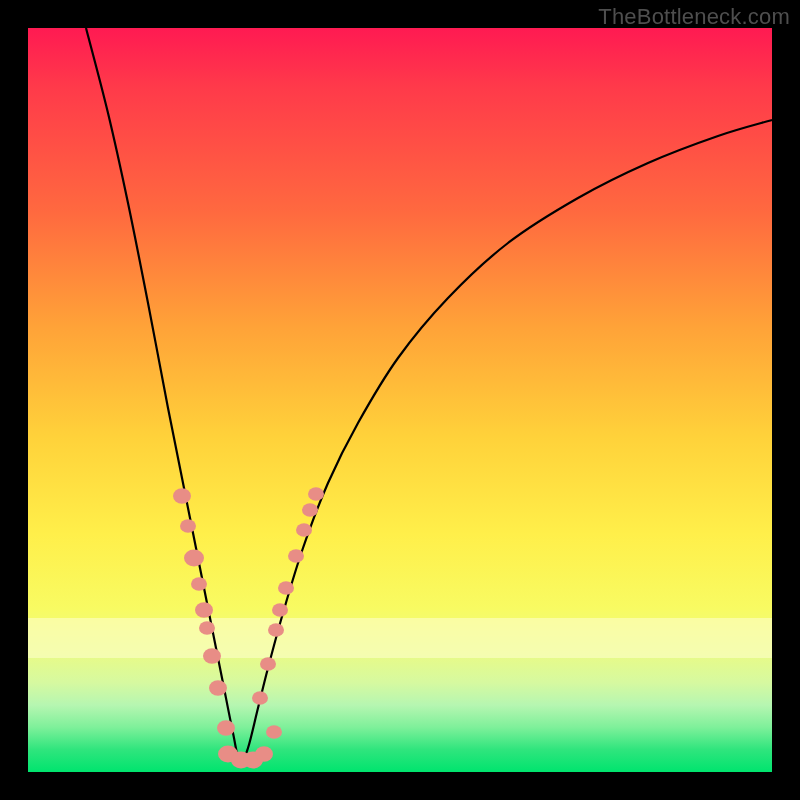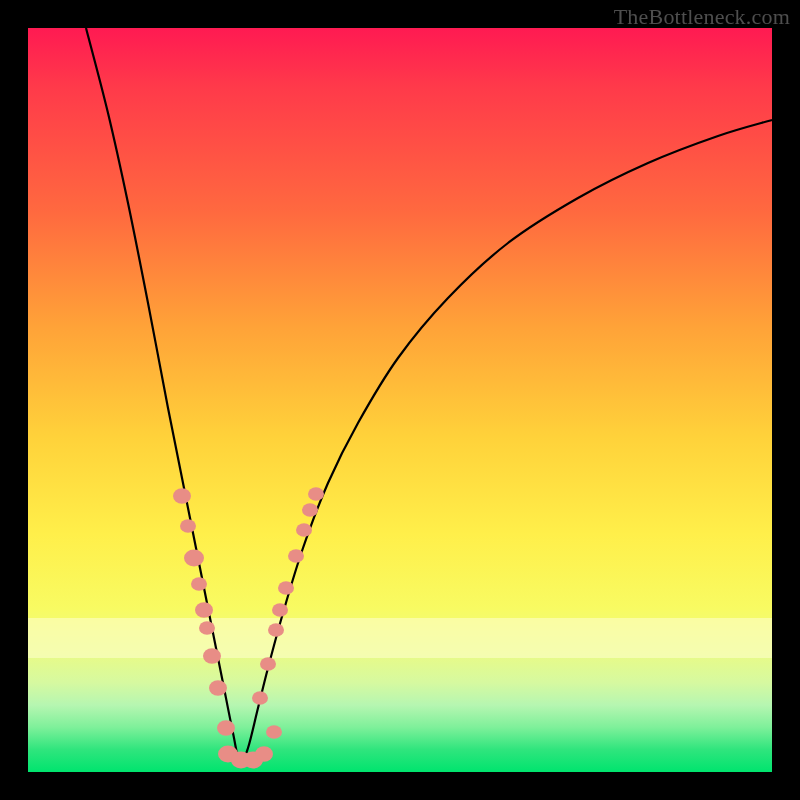--- a/index.html
+++ b/index.html
@@ -54,7 +54,6 @@
     font-weight: 500;
     letter-spacing: 0.2px;
     user-select: none;
-    font-family: Liberation Serif, serif;
   }
   svg.curve {
     position: absolute;

